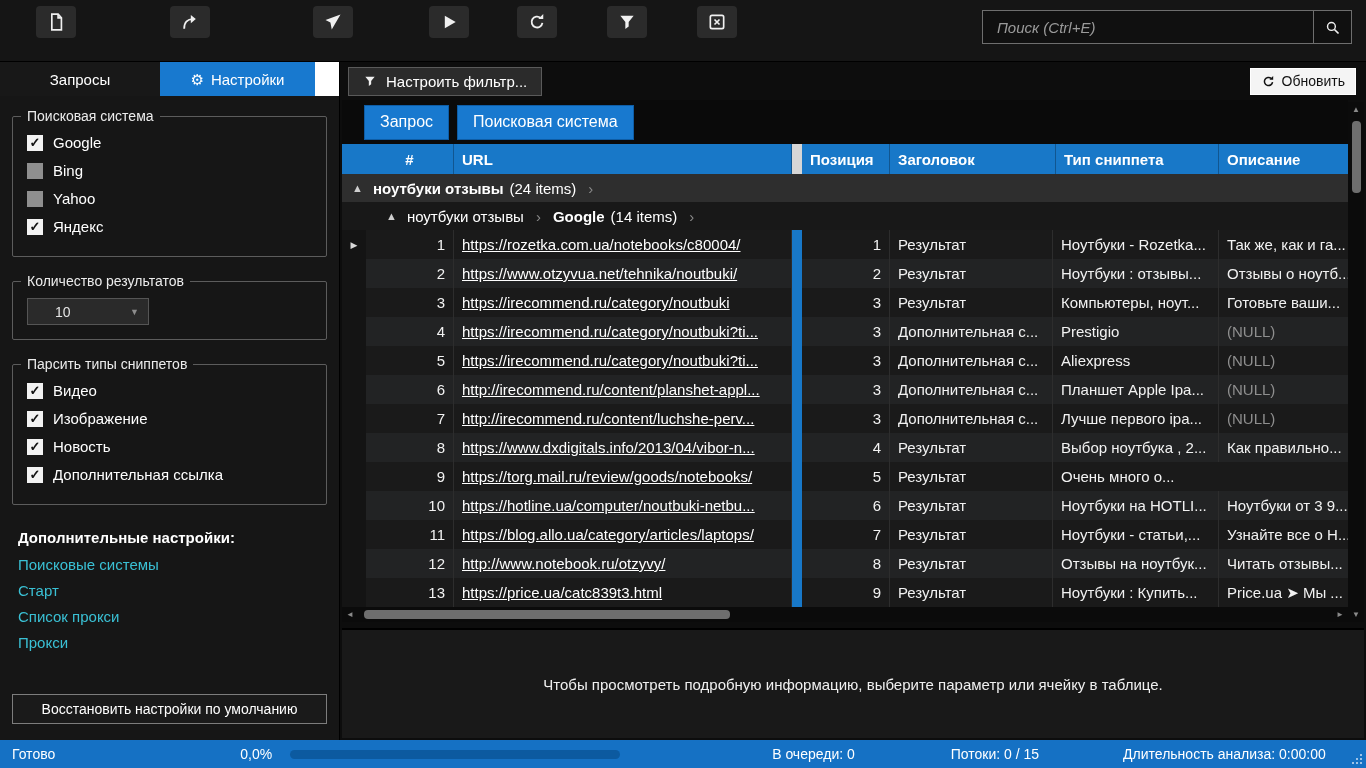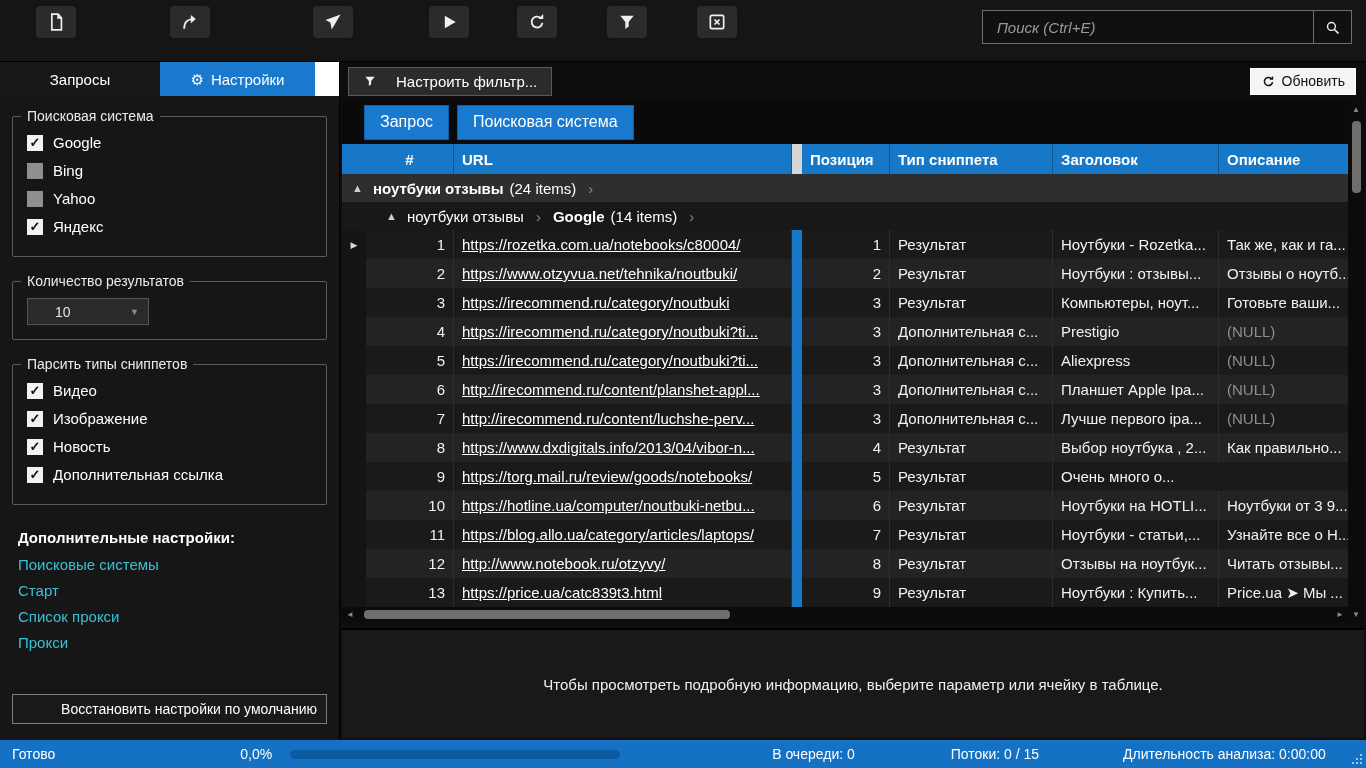--- a/index.html
+++ b/index.html
@@ -43,7 +43,7 @@
   
   .main { position:relative; flex:1; background:#0d0d0d; }
   .main-topbar { position:absolute; top:0; left:0; right:0; height:38px; display:flex; align-items:center; padding:0 10px 0 8px; }
-  .filter-btn { height:29px; display:flex; align-items:center; gap:19px; background:#2b2b2b; border:1px solid #5a5a5a; color:#fff; font-size:15px; padding:0 14px; cursor:pointer; }
+  .filter-btn { height:29px; display:flex; align-items:center; gap:9px; background:#2b2b2b; border:1px solid #5a5a5a; color:#fff; font-size:15px; padding:0 14px; cursor:pointer; }
   .refresh-btn { margin-left:auto; height:27px; background:#f4f4f4; color:#111; border:1px solid #fff; display:flex; align-items:center; gap:6px; padding:0 10px; font-size:14px; cursor:pointer; }
   .chips-row { position:absolute; top:38px; left:2px; width:1006px; height:44px; background:#0a0a0a; display:flex; align-items:center; padding-left:22px; gap:8px; }
   .chip { background:#1879cf; border:1px solid #0e5da6; color:#fff; font-size:16px; padding:7px 15px 8px; cursor:pointer; white-space:nowrap; }

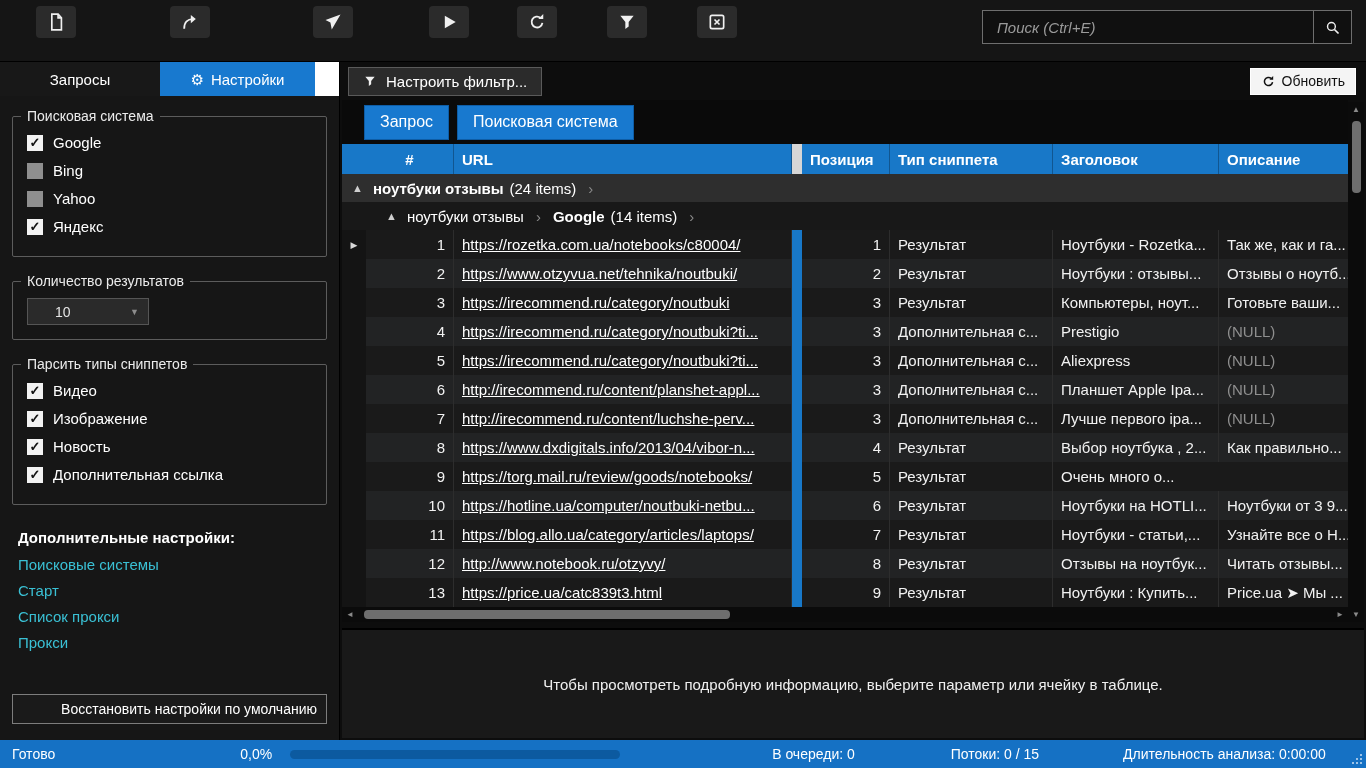--- a/index.html
+++ b/index.html
@@ -294,8 +294,8 @@
           <div class="hcell c-url">URL</div>
           <div class="h-split"></div>
           <div class="hcell c-pos" style="justify-content:flex-start">Позиция</div>
+          <div class="hcell c-title">Заголовок</div>
           <div class="hcell c-type">Тип сниппета</div>
-          <div class="hcell c-title">Заголовок</div>
           <div class="hcell c-desc">Описание</div>
         </div>
 

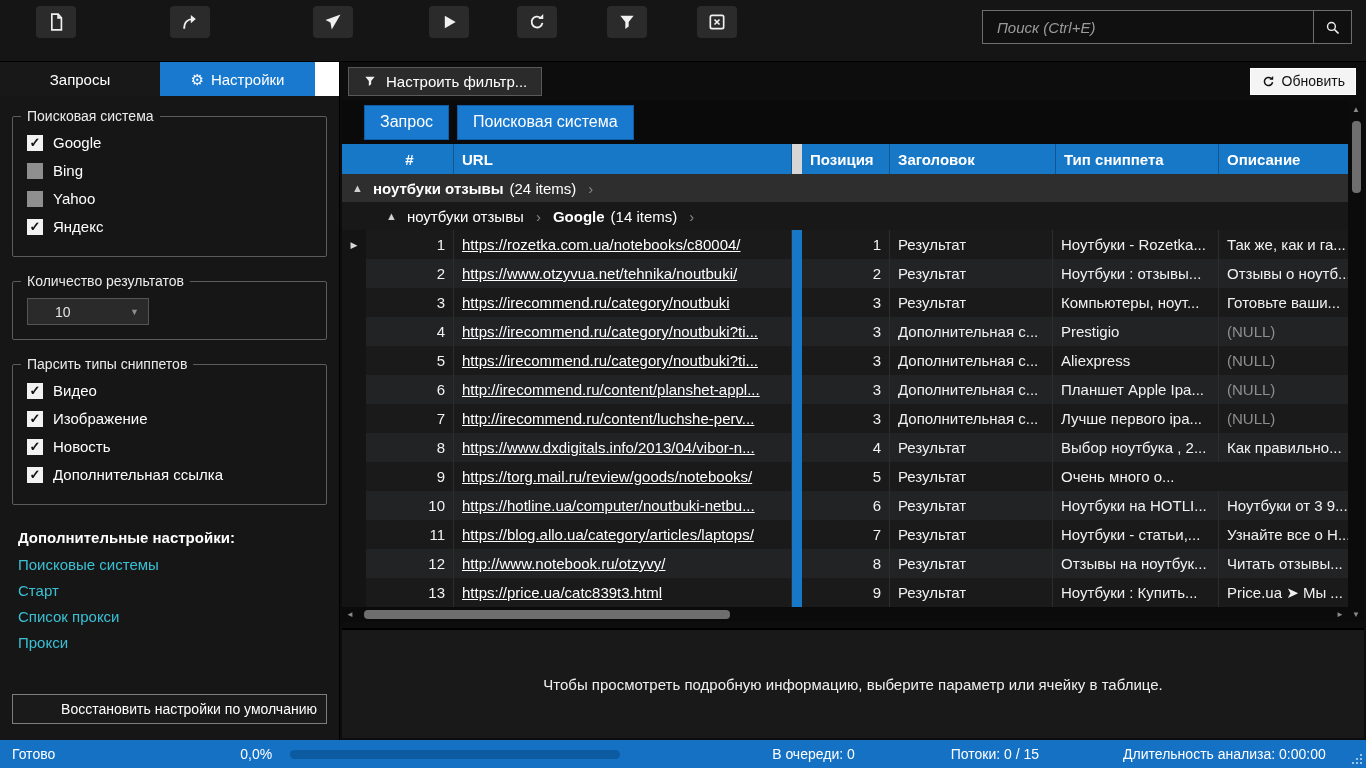--- a/index.html
+++ b/index.html
@@ -39,7 +39,7 @@
   .dd-arrow { margin-left:auto; color:#8d8d8d; font-size:9px; }
   .adds-title { font-weight:bold; font-size:15px; color:#fff; margin:14px 10px 10px; }
   .side-link { color:#3ac0d4; font-size:15px; margin:0 10px 9px; cursor:pointer; }
-  .restore-btn { margin:auto 4px 6px; border:1px solid #7d7d7d; background:#1a1a1a; color:#fff; font-size:14px; padding:6px 9px; text-align:right; cursor:pointer; }
+  .restore-btn { margin:auto 4px 6px; border:1px solid #7d7d7d; background:#1a1a1a; color:#fff; font-size:14px; padding:6px 9px; text-align:center; cursor:pointer; }
   
   .main { position:relative; flex:1; background:#0d0d0d; }
   .main-topbar { position:absolute; top:0; left:0; right:0; height:38px; display:flex; align-items:center; padding:0 10px 0 8px; }

